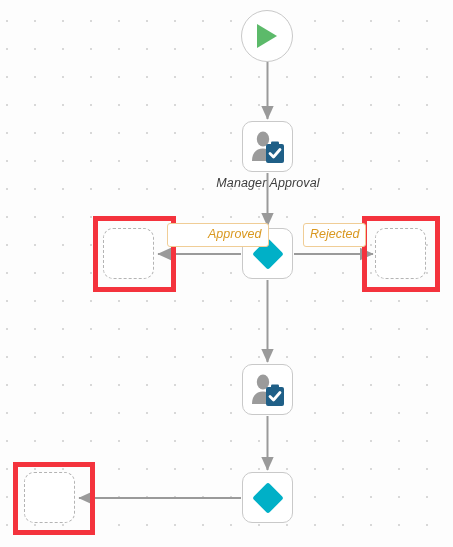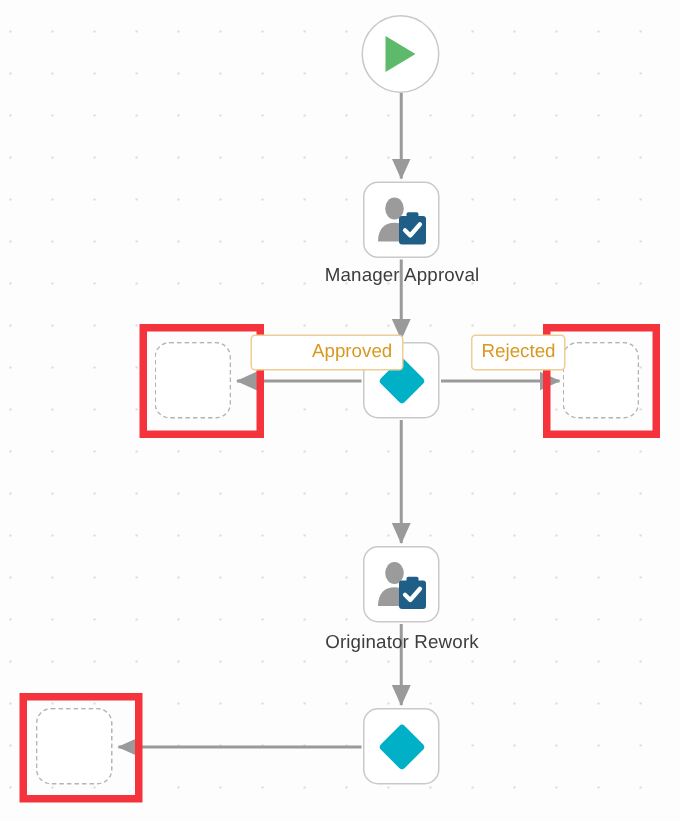--- a/index.html
+++ b/index.html
@@ -22,6 +22,7 @@
     background-size: 28px 28px;
     background-position: 21px 7px;
     overflow: hidden;
+    font-style: italic;
   }
   .svg-layer {
     position: absolute;

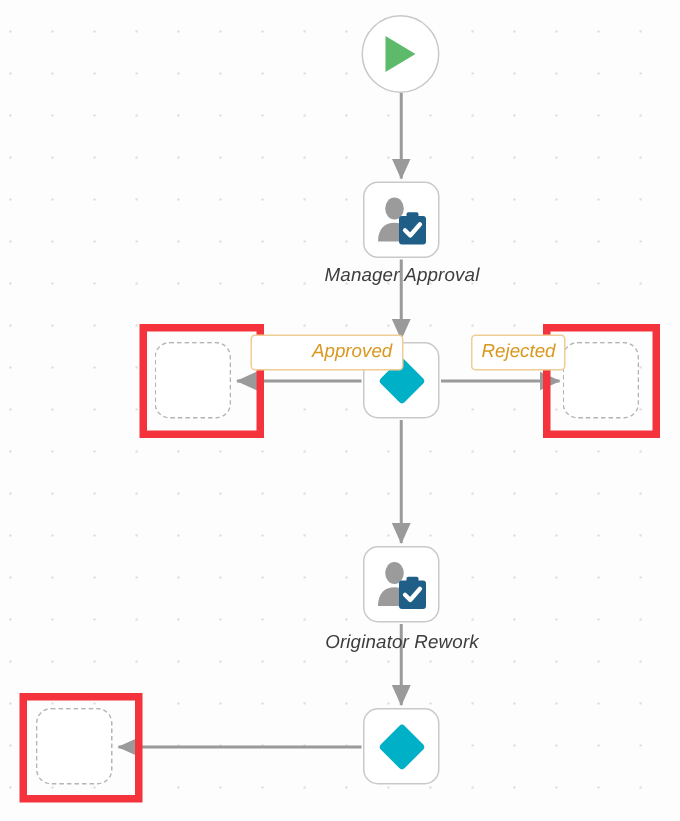--- a/index.html
+++ b/index.html
@@ -180,7 +180,7 @@
 
   <div class="edge-label" style="left:167px; top:223px;padding-left:40px;">Approved</div>
 
-  <div class="edge-label" style="left:314px; top:223px;">Rejected</div>
+  <div class="edge-label" style="left:303px; top:223px;">Rejected</div>
 
 
 

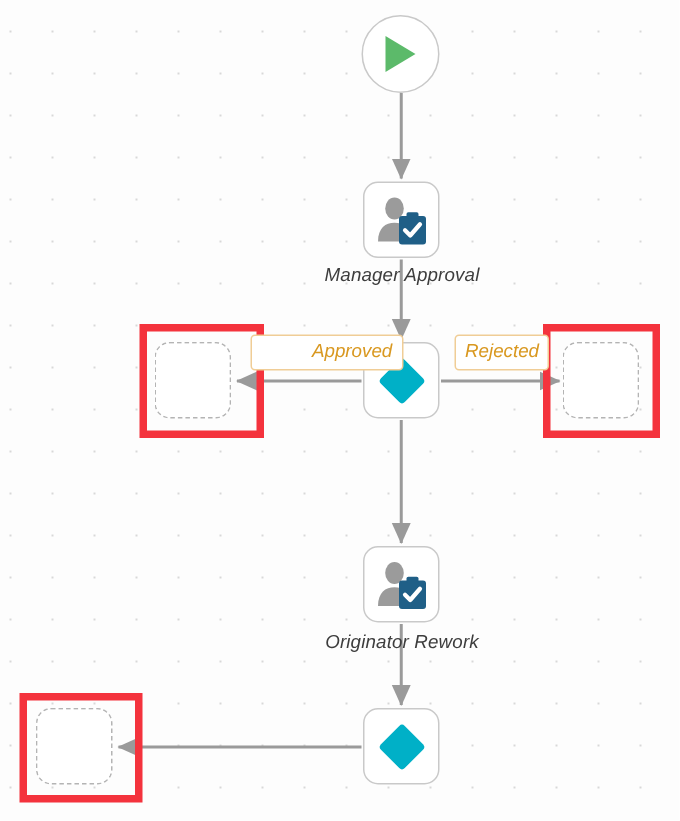--- a/index.html
+++ b/index.html
@@ -167,7 +167,6 @@
       <path d="M 20 23.5 L 23.5 27 L 30 19.5" stroke="#ffffff" stroke-width="2.8" fill="none" stroke-linecap="round" stroke-linejoin="round"></path>
     </svg>
   </div>
-  <div class="node-caption" style="left:168px; top:421px; width:200px;">Originator Rework</div>
 
   <div class="node node-gateway" style="left:242px; top:472px;">
     <svg width="34" height="34" viewBox="0 0 34 34" xmlns="http://www.w3.org/2000/svg">

